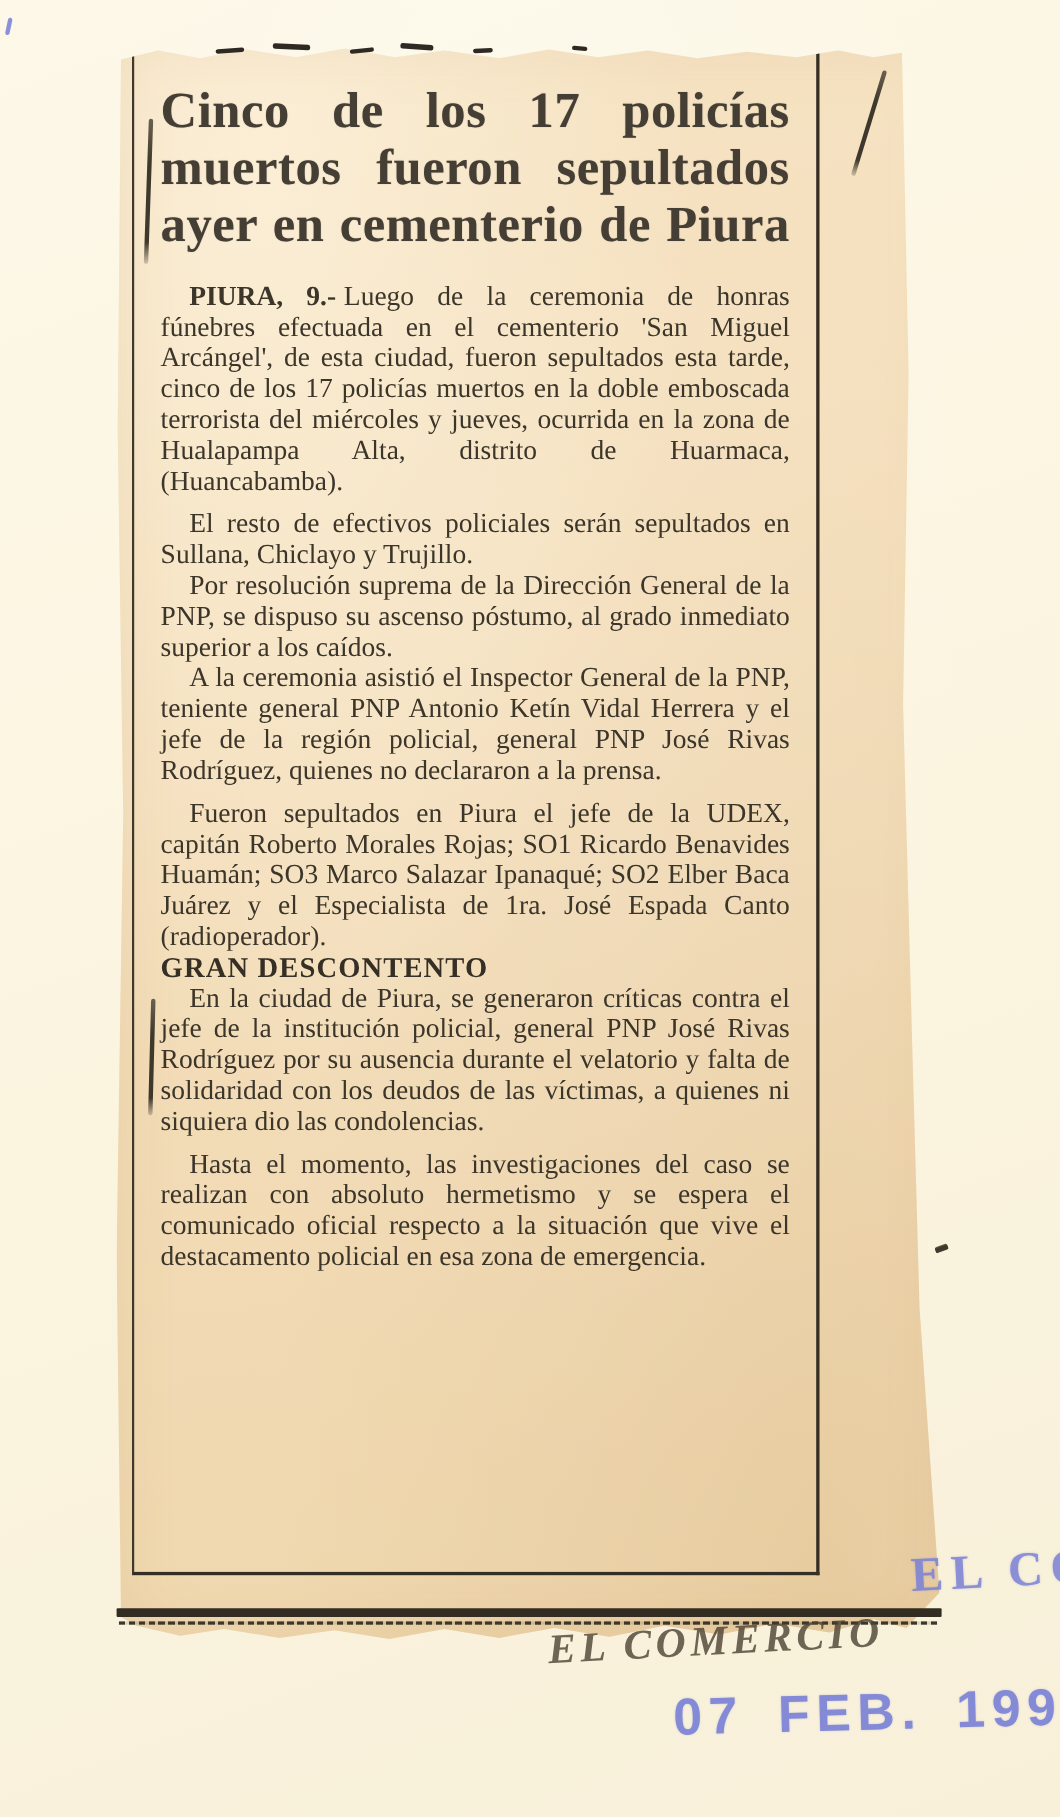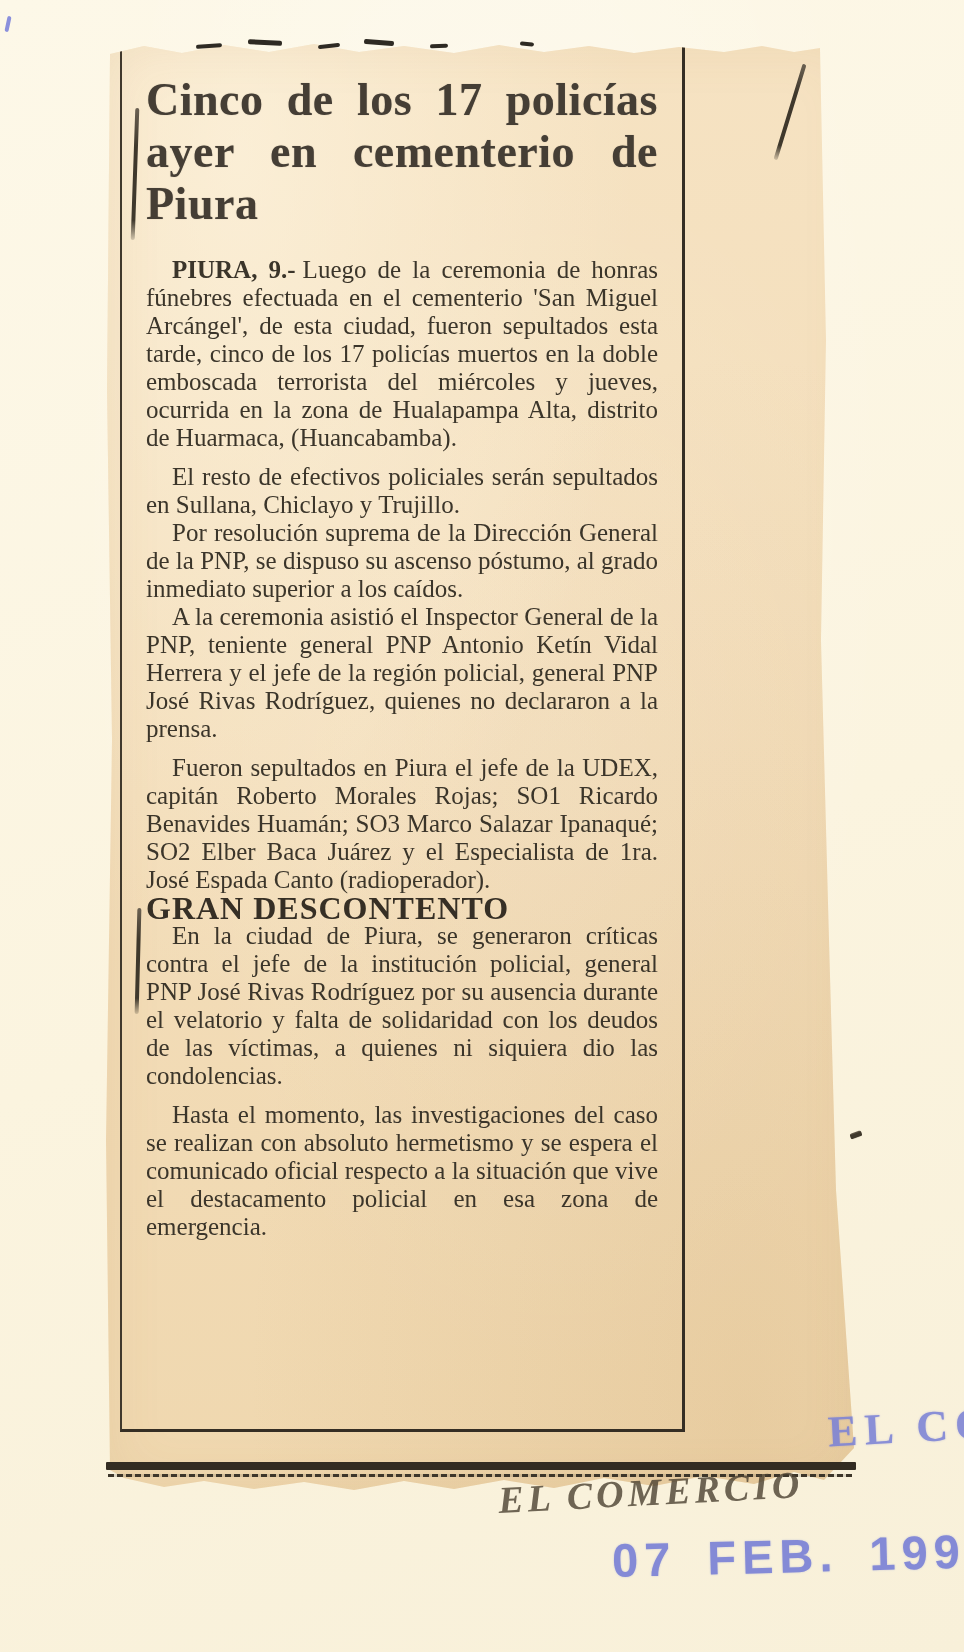--- a/index.html
+++ b/index.html
@@ -33,7 +33,7 @@
 
   
   .article-box{
-    position:absolute;left:16px;top:0;width:565px;height:1392px;
+    position:absolute;left:16px;top:0;width:625px;height:1392px;
     border-left:2px solid #40382c;border-right:3px solid #352e24;
     border-bottom:3px solid #352e24;
     box-sizing:border-box;overflow:hidden;

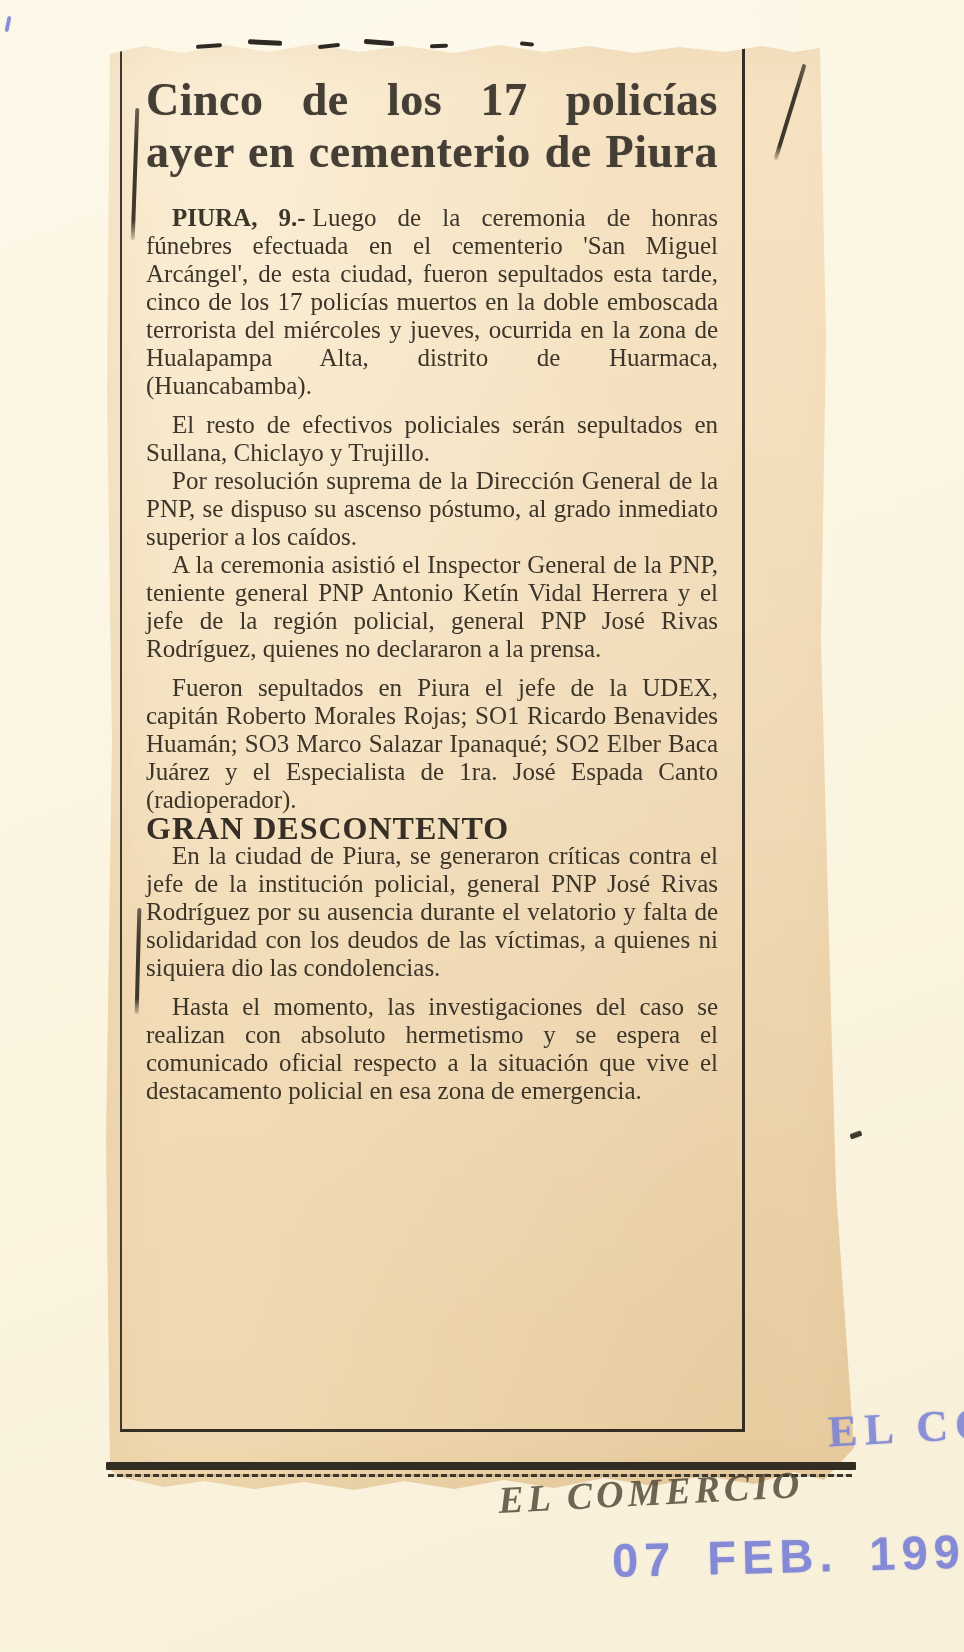--- a/index.html
+++ b/index.html
@@ -112,6 +112,7 @@
 
     <div class="headline">
       <div class="hl-line">Cinco de los 17 policías</div>
+      <div class="hl-line">muertos fueron sepultados</div>
       <div class="hl-line">ayer en cementerio de Piura</div>
     </div>
 

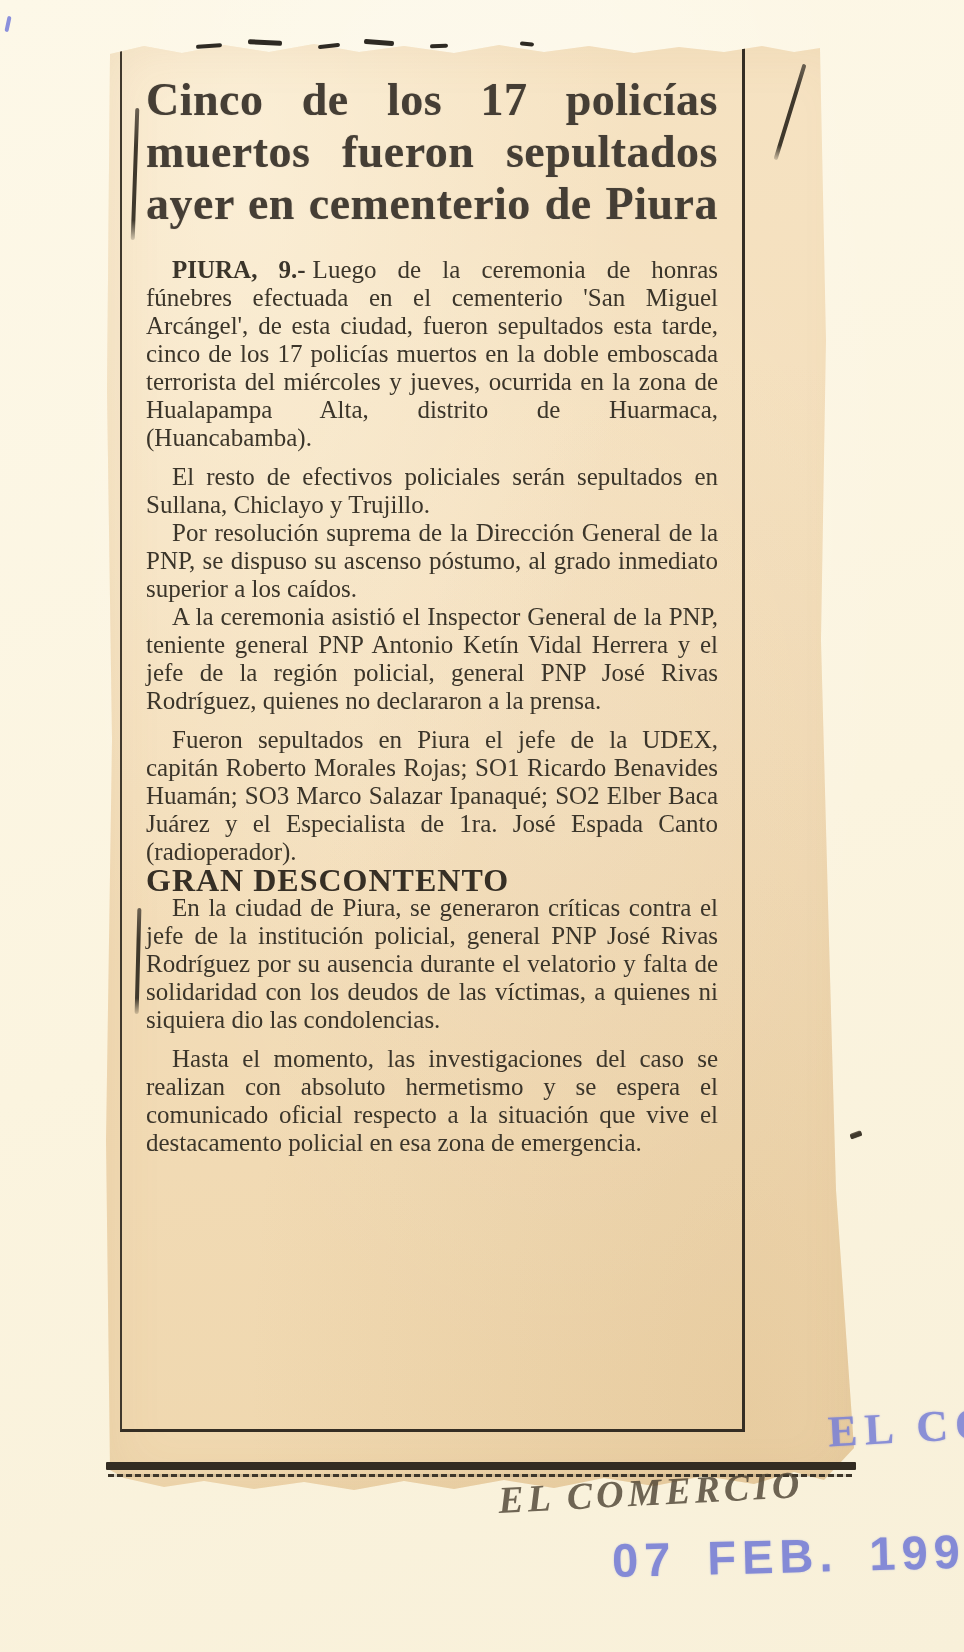--- a/index.html
+++ b/index.html
@@ -59,7 +59,7 @@
 
   .subhead{
     margin-top:17px;margin-bottom:14px;text-indent:0 !important;
-    font-weight:700;font-size:32px;letter-spacing:1px;color:#362f25;
+    font-weight:700;font-size:26px;letter-spacing:1px;color:#362f25;
   }
 
   

